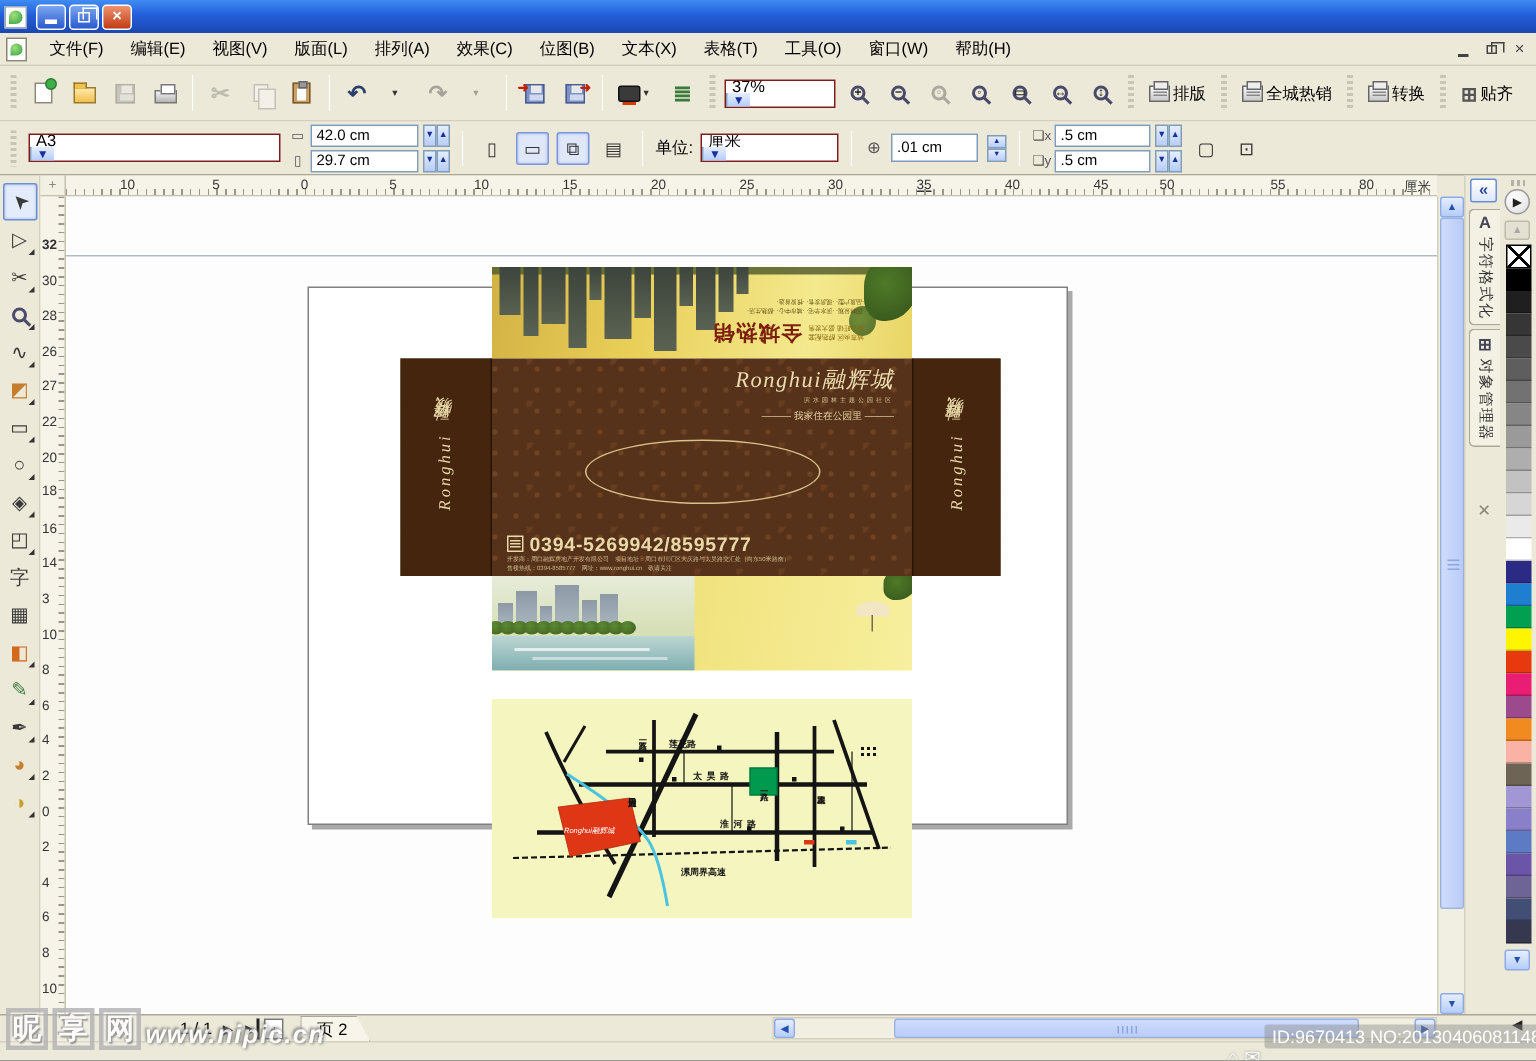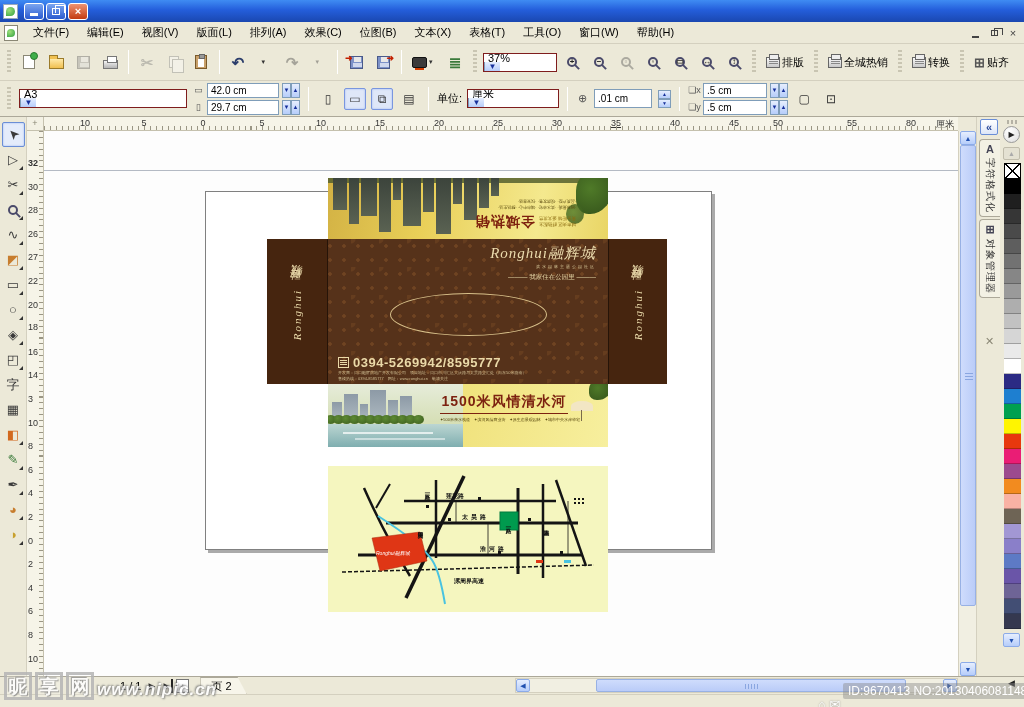--- a/index.html
+++ b/index.html
@@ -600,10 +600,6 @@
         <div class="bfTrees"><i></i><i></i><i></i><i></i><i></i><i></i><i></i><i></i><i></i><i></i><i></i><i></i></div>
         <div class="bfRiver"></div>
       </div>
-      <div class="bfText">
-        <div class="bfTitle">1500米风情清水河</div>
-        <div class="bfFeat">✦500米亲水栈道　✦滨河风情商业街　✦原生态景观园林　✦城市中央水岸华宅</div>
-      </div>
       <div class="umbrella"></div>
       <div class="blob" style="right:-3px;top:-4px;width:22px;height:20px;border-radius:45% 25% 60% 35%;"></div>
     </div>

